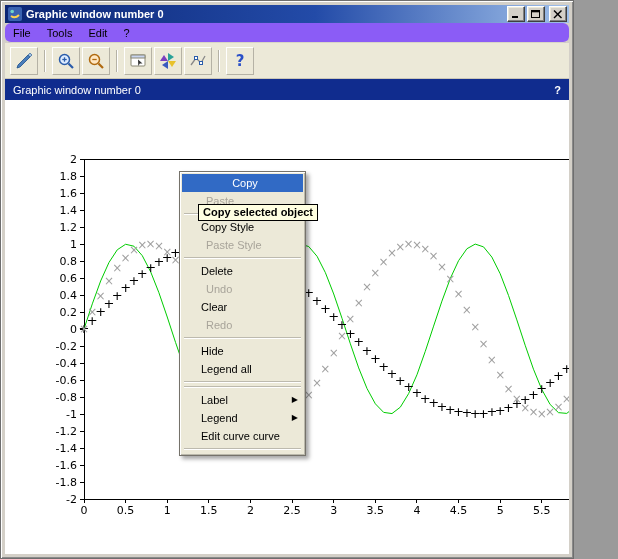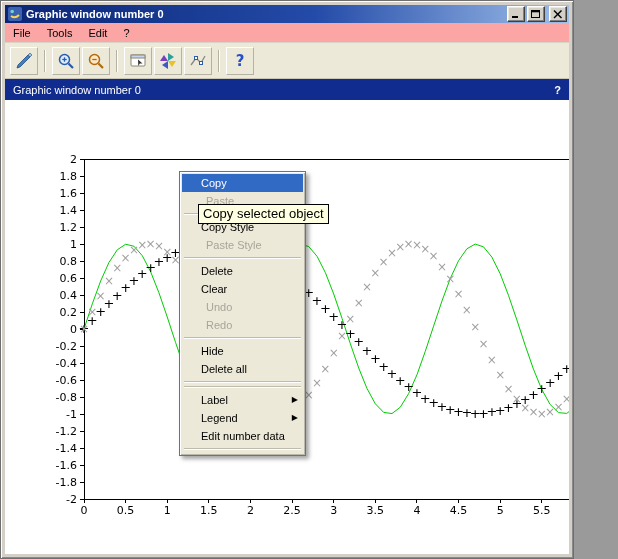--- a/index.html
+++ b/index.html
@@ -14,7 +14,7 @@
           box-shadow:inset -1px -1px 0 #808080,inset 1px 1px 0 #ece9d8;display:flex;align-items:center;justify-content:center;margin-left:2px;cursor:default;}
   .tb-btn.close{margin-left:4px;}
   
-  .menubar{position:absolute;left:4px;top:22px;right:4px;height:19px;background:#fca5a5;display:flex;align-items:center;font-size:11px;border-bottom:1px solid #d8d5c8;}
+  .menubar{position:absolute;left:4px;top:22px;right:4px;height:19px;background:#8b5cf6;display:flex;align-items:center;font-size:11px;border-bottom:1px solid #d8d5c8;border-radius:6px;}
   .menubar .mitem{padding:2px 8px;color:#000;}
   
   .toolbar{position:absolute;left:4px;top:42px;right:4px;height:35px;background:#ece9d8;display:flex;align-items:center;padding-left:4px;border-bottom:1px solid #c9c6b8;}

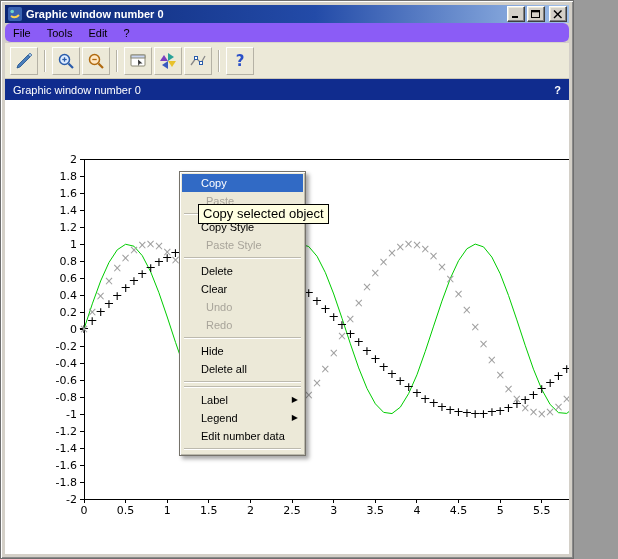--- a/index.html
+++ b/index.html
@@ -33,7 +33,7 @@
             border:1px solid #75726a;padding:2px;z-index:10;font-size:11px;
             box-shadow:inset 1px 1px 0 #ffffff,inset -1px -1px 0 #bab8ab,3px 3px 4px rgba(0,0,0,0.35);}
   .menu-item{height:18px;line-height:18px;padding:0 14px 0 19px;position:relative;color:#000;white-space:nowrap;cursor:default;}
-  .menu-item.selected{background:#316ac5;color:#fff;}
+  .menu-item.selected{background:#316ac5;color:#fff;text-align:center;}
   .menu-item.disabled{color:#a8a49a;padding-left:24px;}
   .menu-sep{height:0;border-top:1px solid #bdbaae;border-bottom:1px solid #ffffff;margin:3px 2px;}
   .sub-arrow{position:absolute;right:5px;top:0;font-size:8px;}

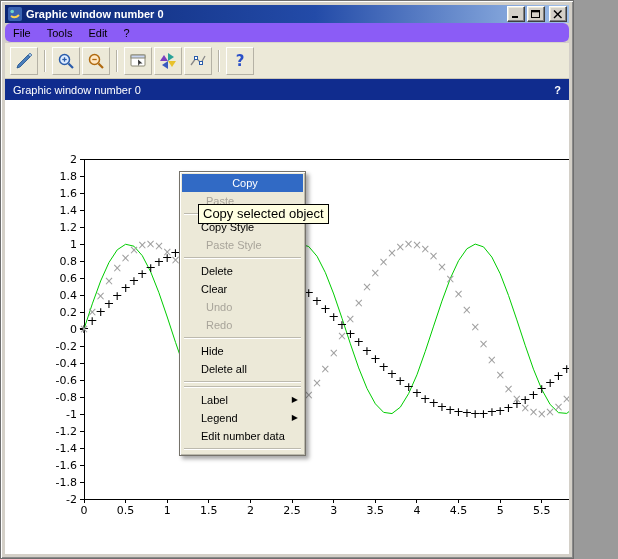--- a/index.html
+++ b/index.html
@@ -39,7 +39,7 @@
   .sub-arrow{position:absolute;right:5px;top:0;font-size:8px;}
   
   .tooltip{position:absolute;left:197px;top:203px;background:#ffffe1;border:1px solid #000;
-           padding:1px 4px 2px 4px;font-size:13px;color:#000;white-space:nowrap;z-index:20;}
+           padding:1px 4px 2px 4px;font-size:11px;color:#000;white-space:nowrap;z-index:20;font-weight:bold;}
 </style>
 </head>
 <body>

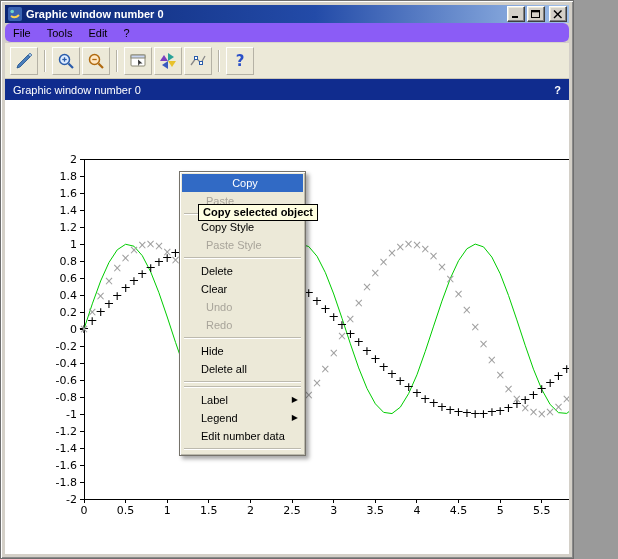--- a/index.html
+++ b/index.html
@@ -353,8 +353,8 @@
       <div class="menu-item disabled"><span>Paste Style</span></div>
       <div class="menu-sep"></div>
       <div class="menu-item"><span>Delete</span></div>
+      <div class="menu-item disabled"><span>Undo</span></div>
       <div class="menu-item"><span>Clear</span></div>
-      <div class="menu-item disabled"><span>Undo</span></div>
       <div class="menu-item disabled"><span>Redo</span></div>
       <div class="menu-sep"></div>
       <div class="menu-item"><span>Hide</span></div>

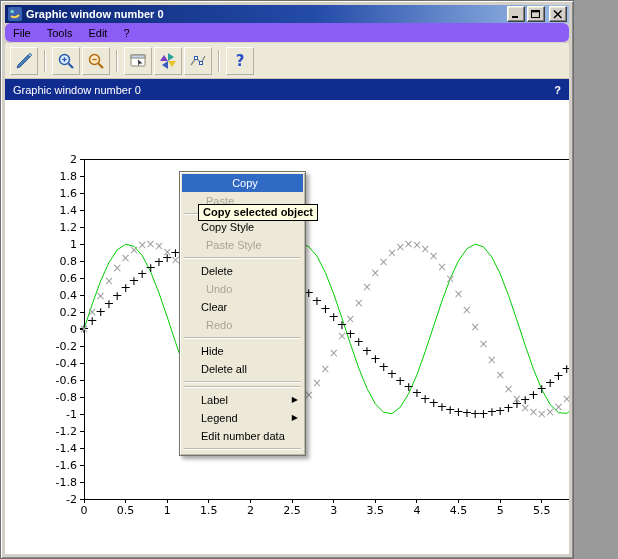--- a/index.html
+++ b/index.html
@@ -358,7 +358,7 @@
       <div class="menu-item disabled"><span>Redo</span></div>
       <div class="menu-sep"></div>
       <div class="menu-item"><span>Hide</span></div>
-      <div class="menu-item"><span>Delete all</span></div>
+      <div class="menu-item"><span>Legend all</span></div>
       <div class="menu-sep"></div>
       <div class="menu-sep"></div>
       <div class="menu-item"><span>Label</span><span class="sub-arrow">▶</span></div>

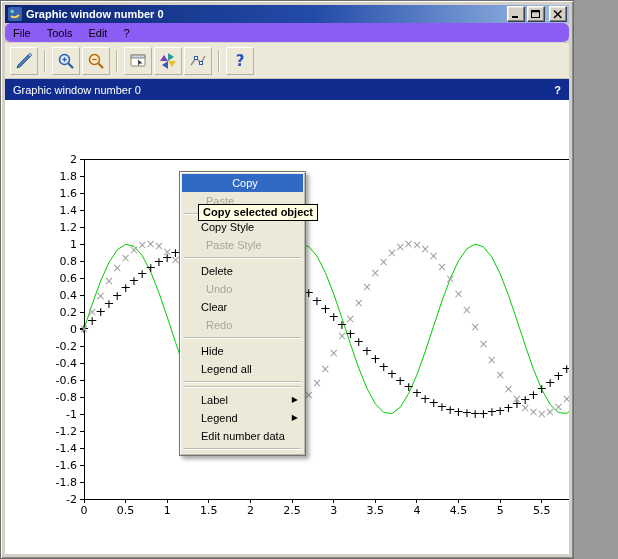--- a/index.html
+++ b/index.html
@@ -363,7 +363,7 @@
       <div class="menu-sep"></div>
       <div class="menu-item"><span>Label</span><span class="sub-arrow">▶</span></div>
       <div class="menu-item"><span>Legend</span><span class="sub-arrow">▶</span></div>
-      <div class="menu-item"><span>Edit number data</span></div>
+      <div class="menu-item"><span>Edit curve curve</span></div>
       <div class="menu-sep"></div>
     </div>
 

